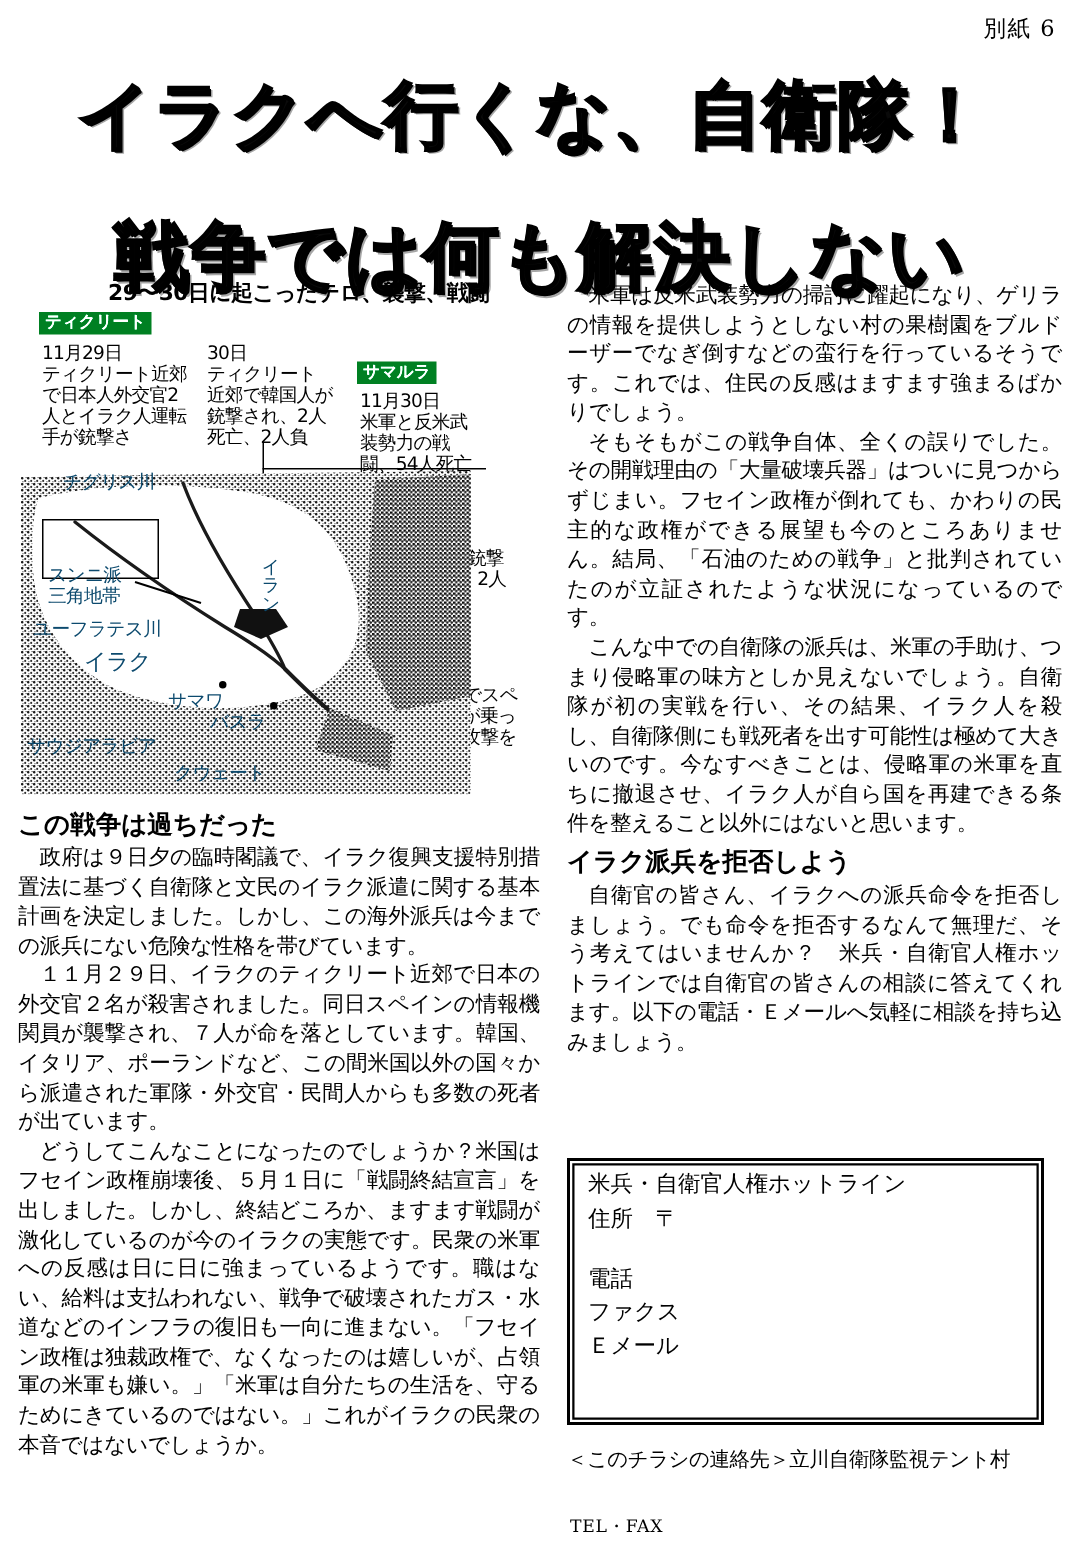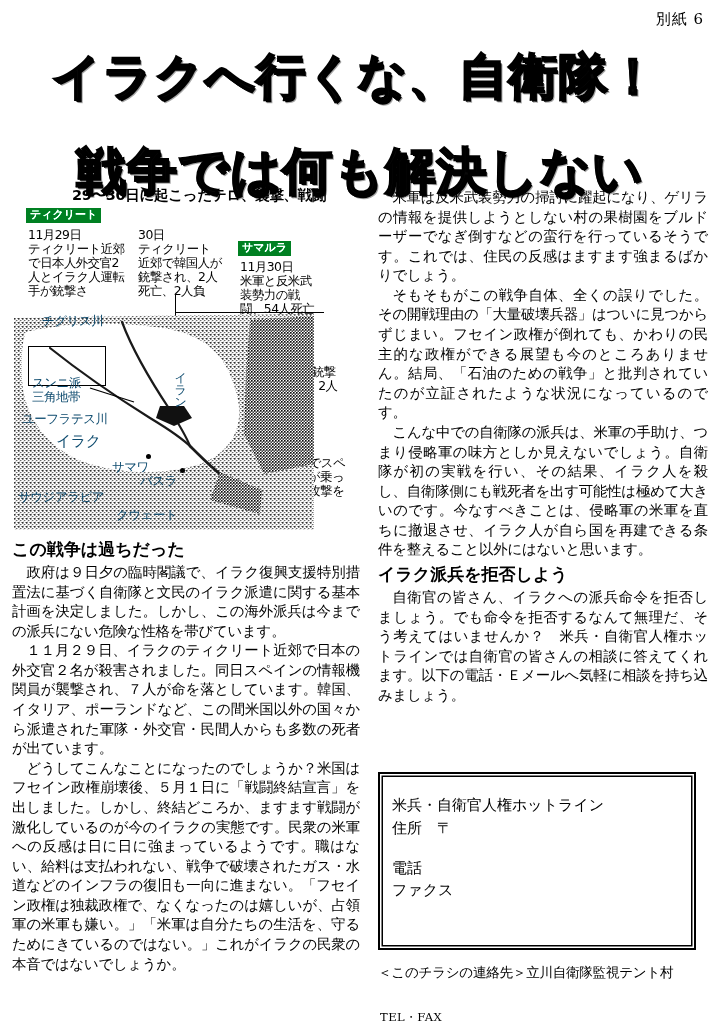--- a/index.html
+++ b/index.html
@@ -177,7 +177,7 @@
     height: 178px;
     border: 2.5px solid #000;
     box-shadow: inset 0 0 0 1.5px #fff, inset 0 0 0 3px #000;
-    padding: 20px 12px;
+    padding: 4px 12px;
     box-sizing: border-box;
     background: #fff;
   }

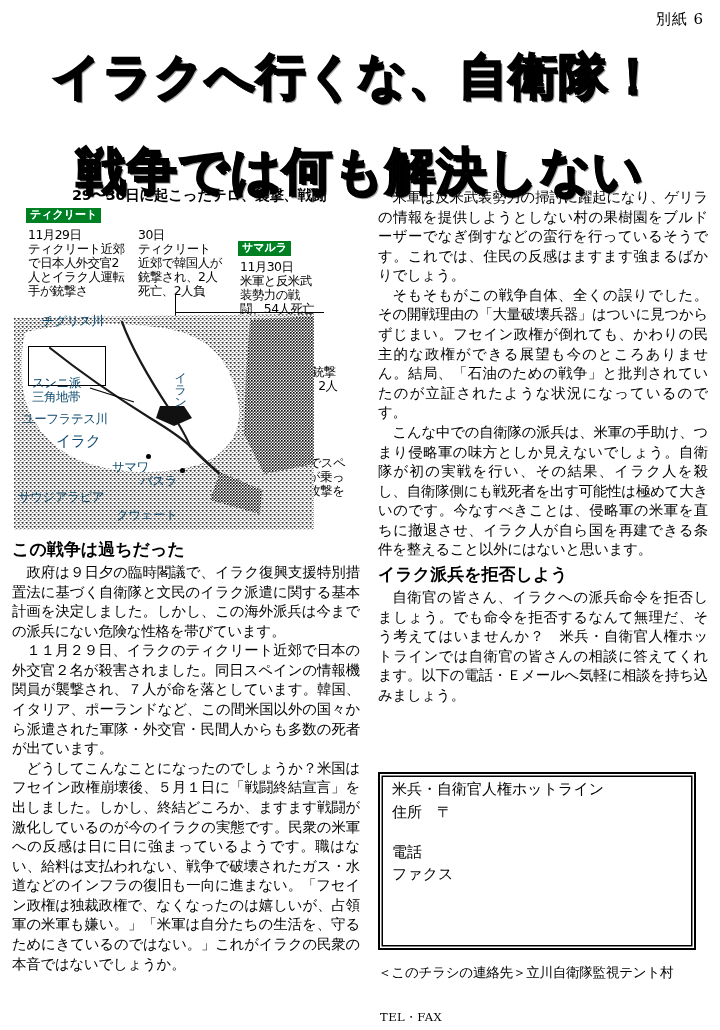--- a/index.html
+++ b/index.html
@@ -356,6 +356,7 @@
       <div class="cspacer"></div>
       <div class="cline">電話</div>
       <div class="cline">ファクス</div>
+      <div class="cline">Ｅメール</div>
     </div>
 
     <div id="flyer-origin">＜このチラシの連絡先＞立川自衛隊監視テント村</div>

